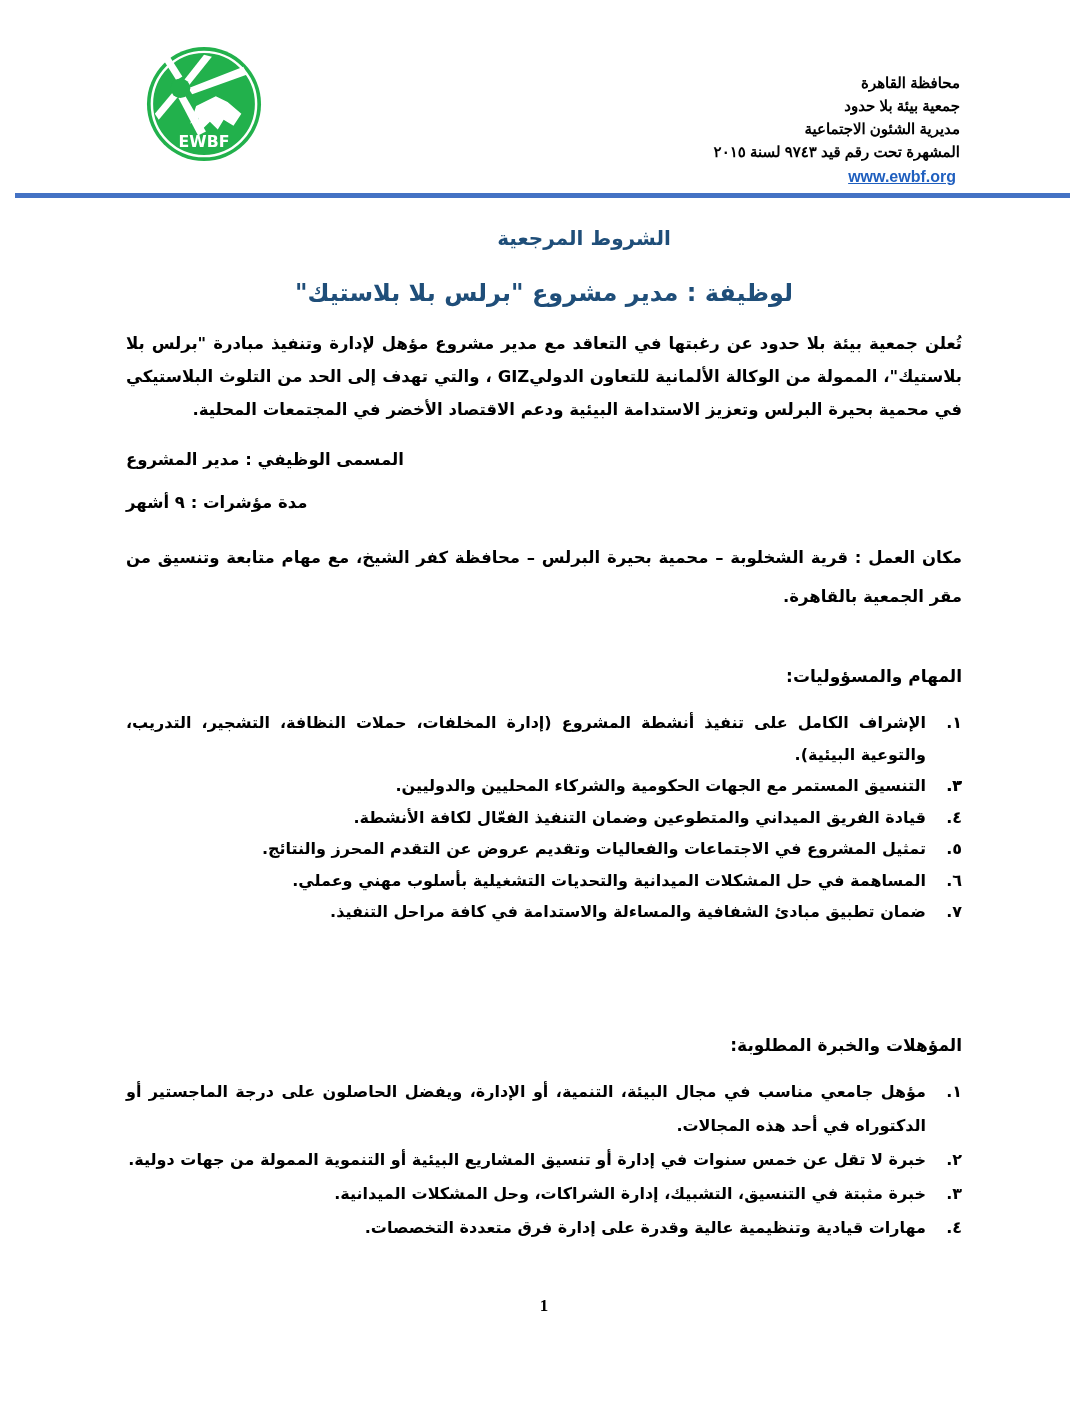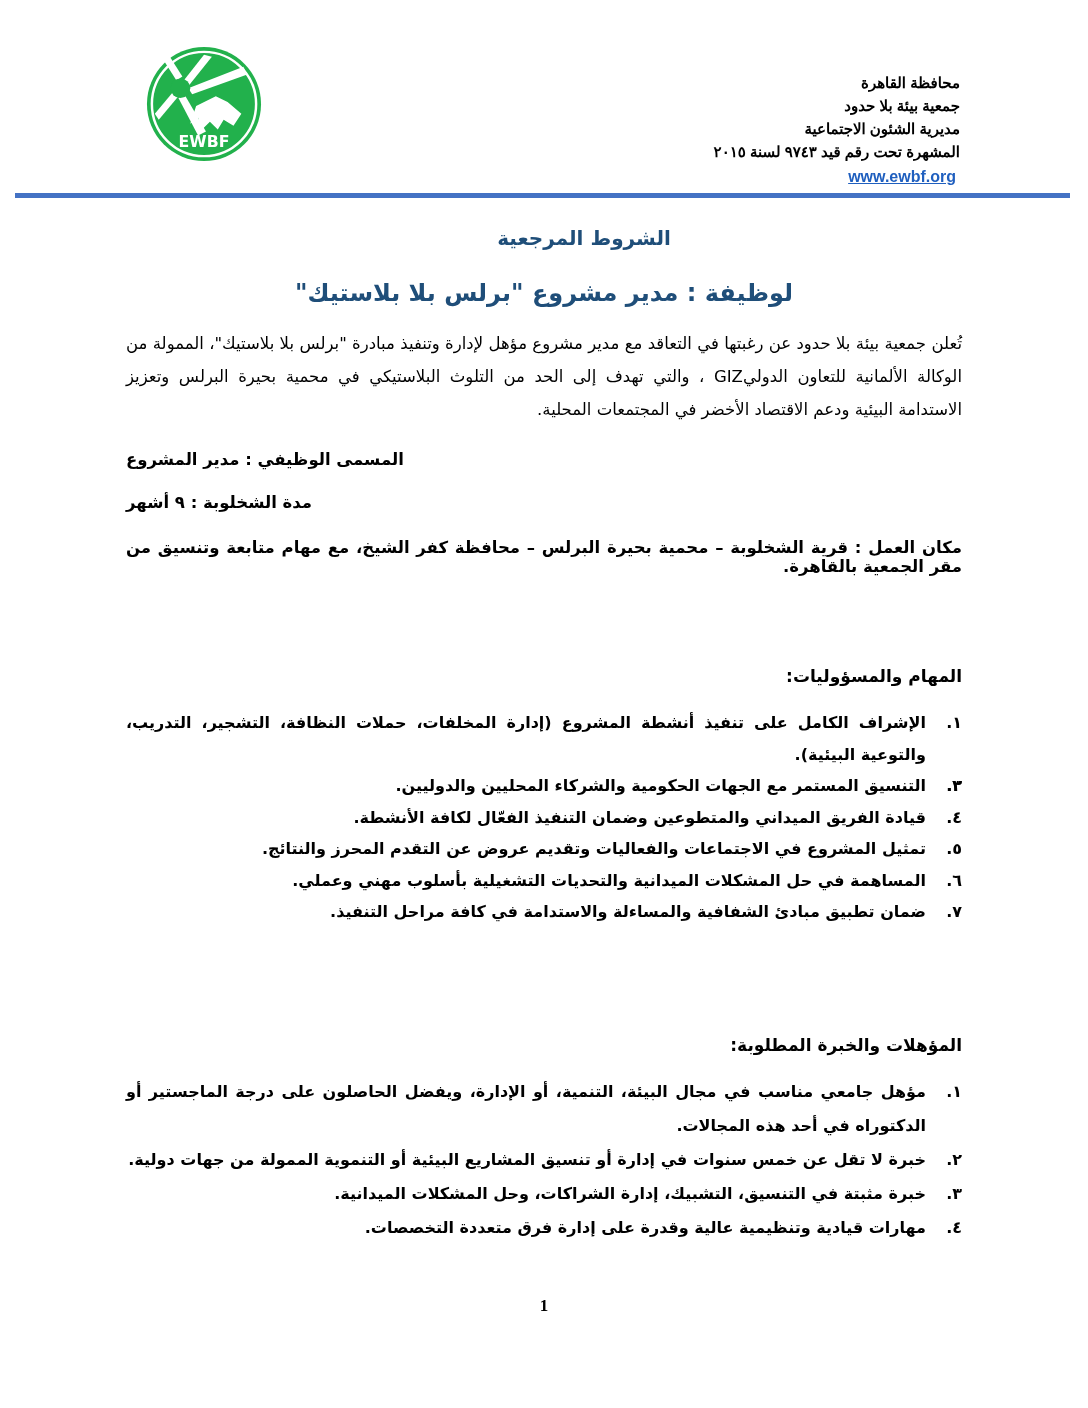--- a/index.html
+++ b/index.html
@@ -19,7 +19,7 @@
     .title-2 { top: 279px; font-size: 24px; }
 
     
-    .content { position: absolute; left: 126px; width: 836px; direction: rtl; text-align: justify; font-family: "DejaVu Sans", sans-serif; font-size: 16.5px; font-weight: normal; }
+    .content { position: absolute; left: 126px; width: 836px; direction: rtl; text-align: justify; font-family: "DejaVu Sans", sans-serif; font-size: 16.5px; font-weight: bold; }
     .intro { top: 327px; line-height: 33px; }
     .field { position: absolute; left: 126px; width: 836px; direction: rtl; text-align: left; font-size: 16.5px; font-weight: bold; line-height: 33px; font-family: "DejaVu Sans", sans-serif; }
     .field .k { font-weight: 800; }

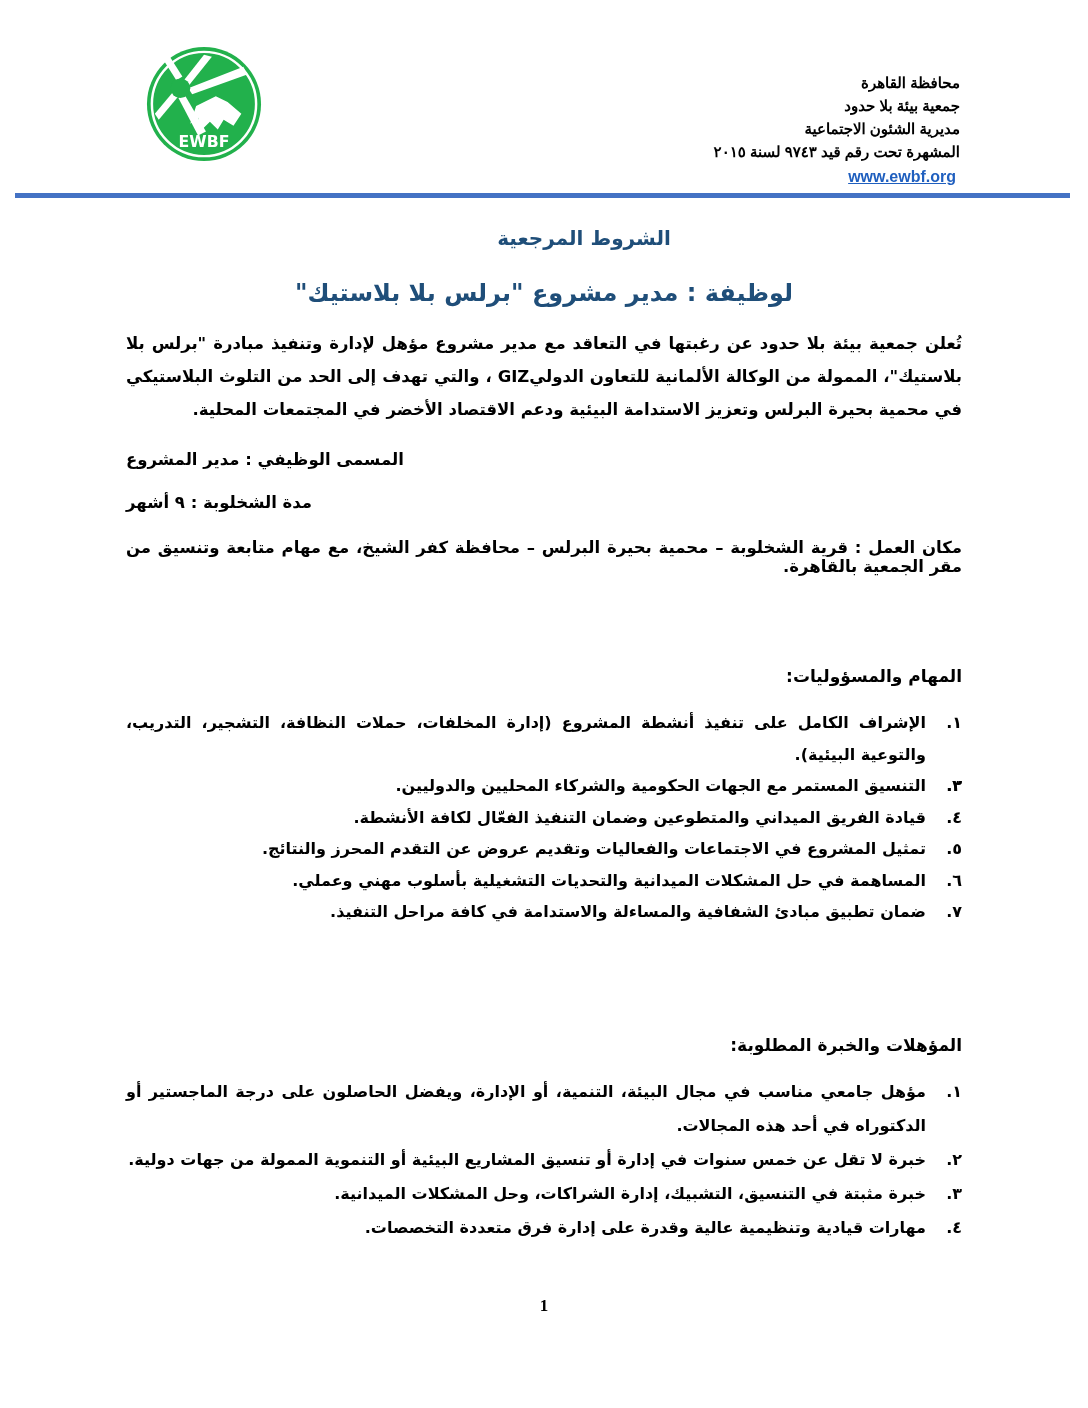--- a/index.html
+++ b/index.html
@@ -84,7 +84,7 @@
     <span class="v">مدير المشروع</span>
   </div>
   <div class="field f-duration">
-    <span class="k">مدة الشخلوبة :</span>
+    <span class="k">مدة مؤشرات :</span>
     <span class="v">٩ أشهر</span>
   </div>
   <div class="field f-location">

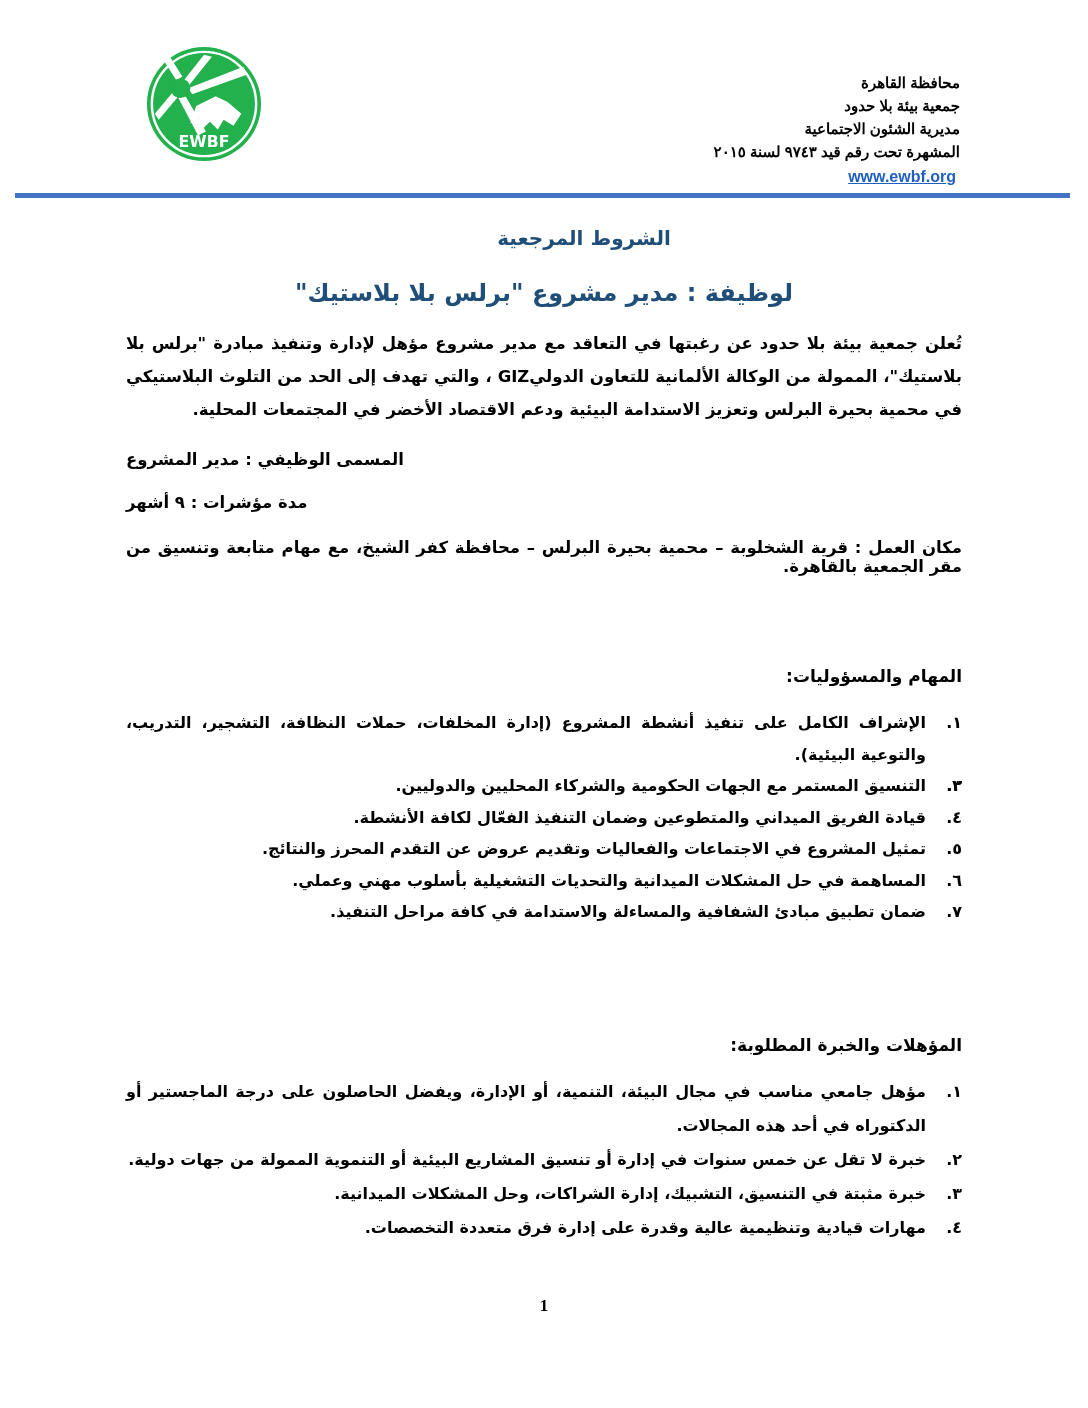--- a/index.html
+++ b/index.html
@@ -26,7 +26,7 @@
     .field .v { font-weight: bold; }
     .f-title { top: 443px; }
     .f-duration { top: 486px; }
-    .f-location { top: 538px; line-height: 19px; text-align: justify; }
+    .f-location { top: 538px; line-height: 39px; text-align: justify; }
 
     .section-head { position: absolute; left: 126px; width: 836px; direction: rtl; text-align: right; font-size: 17px; font-weight: bold; font-family: "DejaVu Sans", sans-serif; }
     .h-tasks { top: 666px; text-align: right; }

